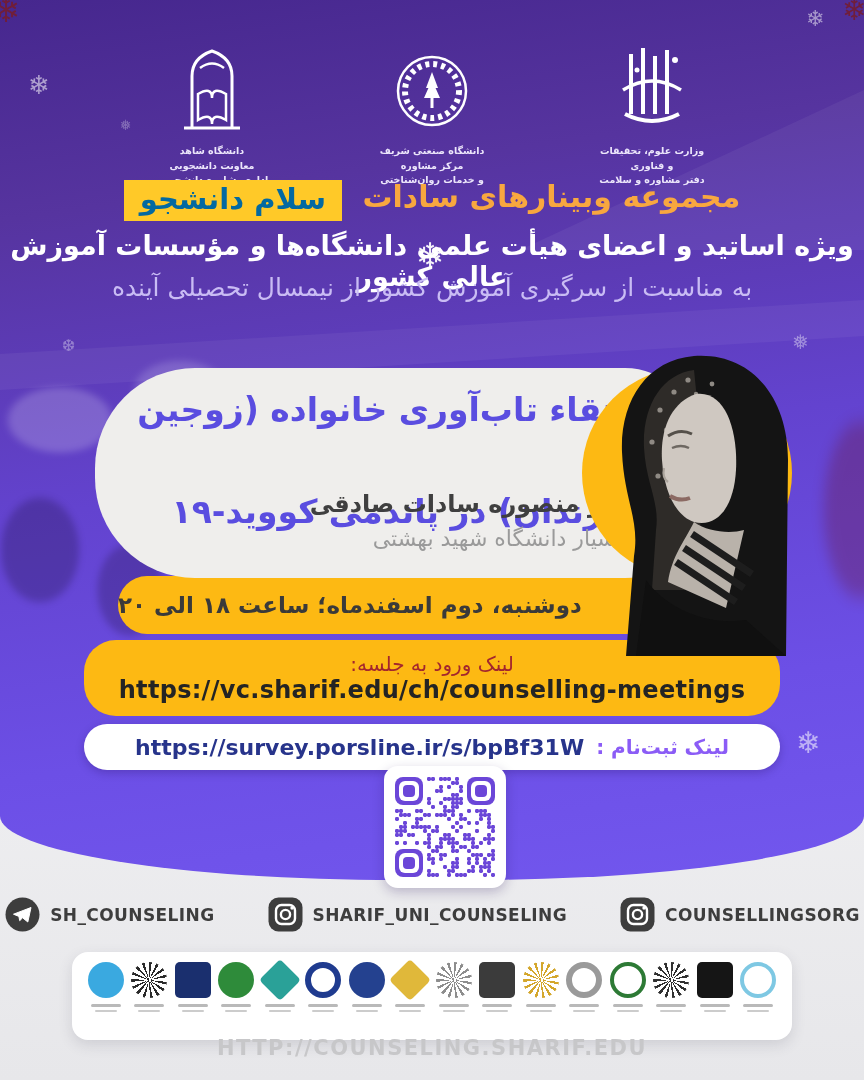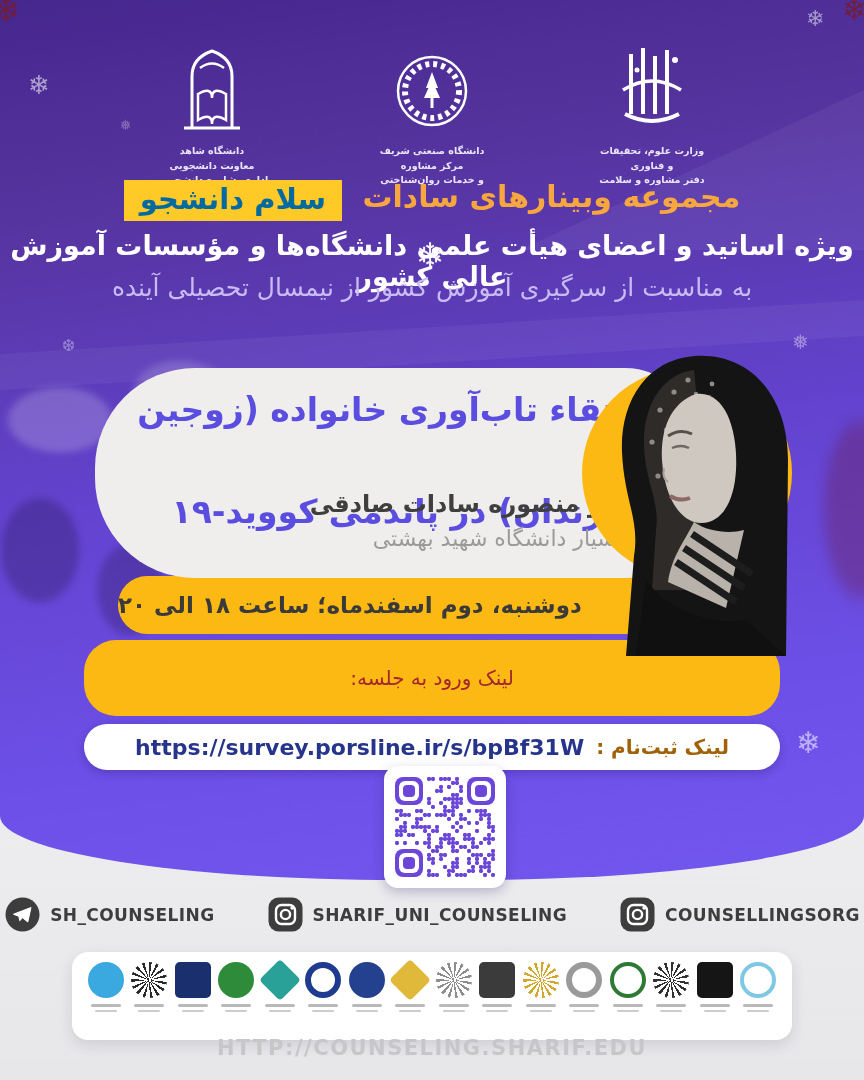--- a/index.html
+++ b/index.html
@@ -217,6 +217,7 @@
 
   <div class="meet-pill">
     <div class="meet-label">لینک ورود به جلسه:</div>
+    <div class="meet-url">https://vc.sharif.edu/ch/counselling-meetings</div>
   </div>
   <div class="reg-pill">
     <span class="reg-label">لینک ثبت‌نام :</span>

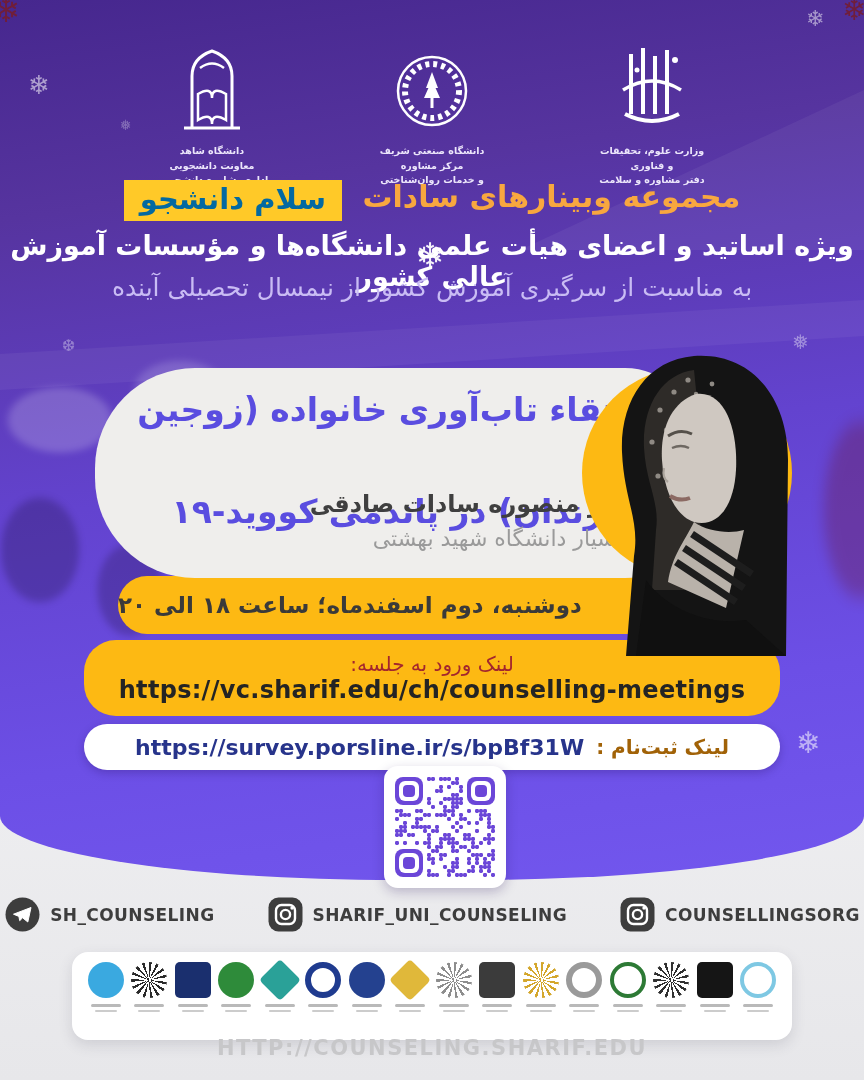--- a/index.html
+++ b/index.html
@@ -60,7 +60,7 @@
   .reg-pill{position:absolute;top:724px;left:84px;width:696px;height:46px;background:#ffffff;border-radius:23px;
          display:flex;align-items:center;justify-content:center;gap:12px;direction:rtl;z-index:2;
          box-shadow:0 3px 8px rgba(30,10,80,.25);}
-  .reg-label{color:#a16207;font-size:20px;font-weight:bold;}
+  .reg-label{color:#8b5cf6;font-size:20px;font-weight:bold;}
   .reg-url{color:#27348b;font-size:22px;font-weight:bold;direction:ltr;}
   
   .qr-box{position:absolute;top:766px;left:384px;width:122px;height:122px;background:#ffffff;border-radius:14px;

